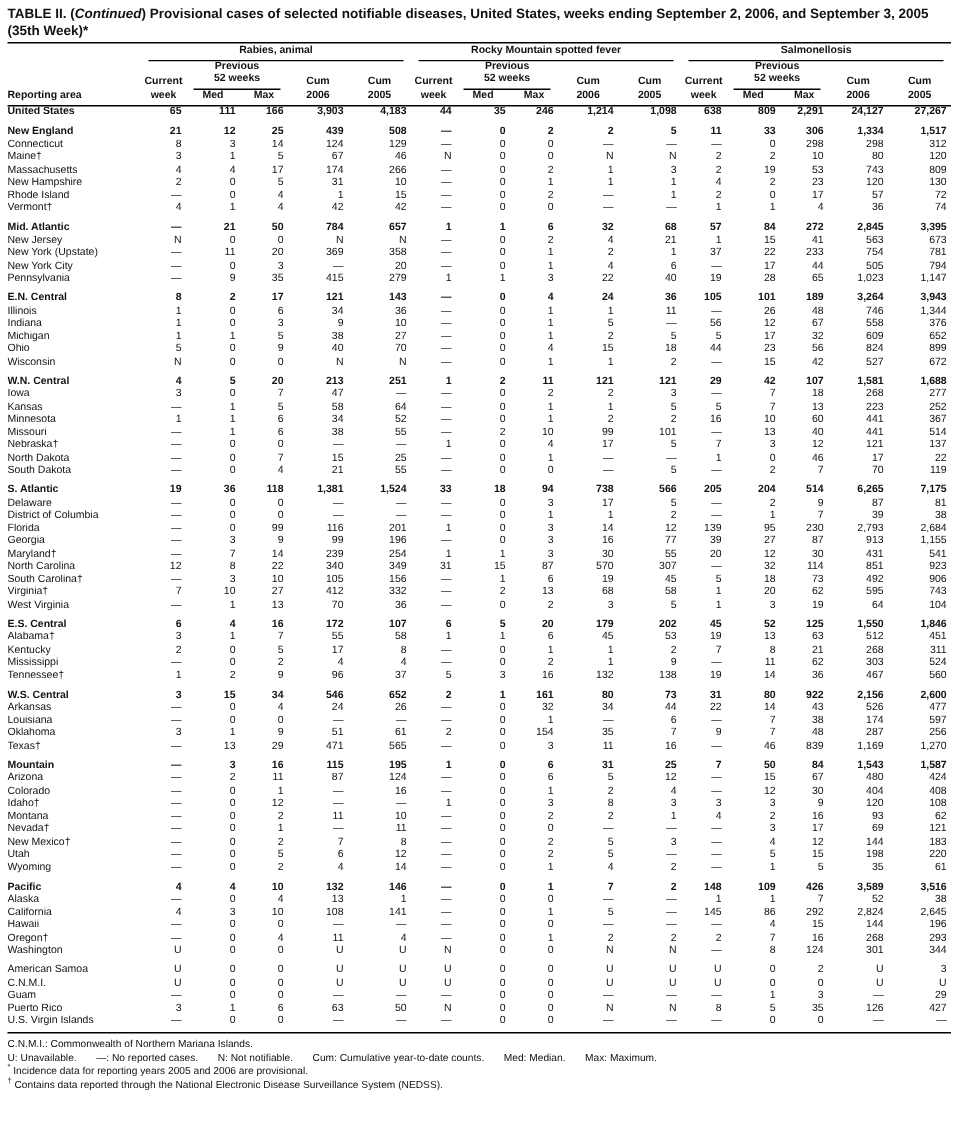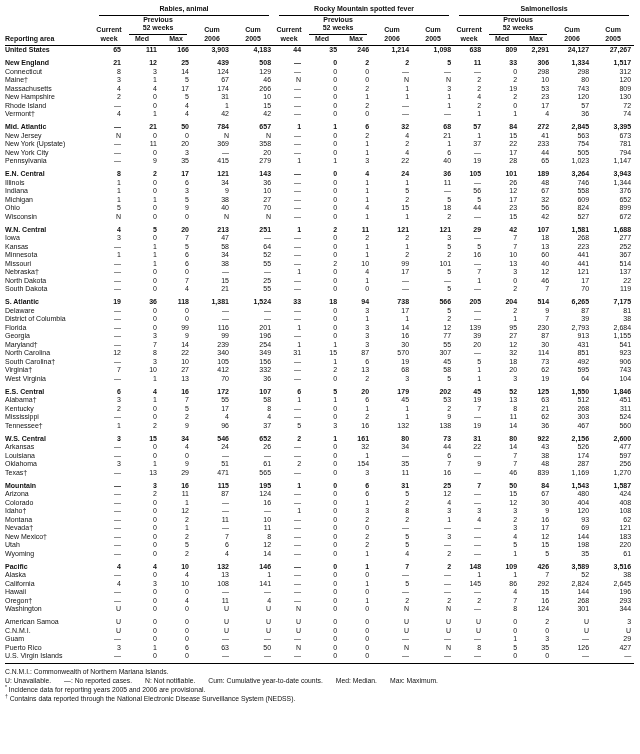--- a/index.html
+++ b/index.html
@@ -33,6 +33,7 @@
 
 <div class="page">
 
+  <div class="title"><span>TABLE II. (</span><span class="it">Continued</span><span>) Provisional cases of selected notifiable diseases, United States, weeks ending September 2, 2006, and September 3, 2005 (35th Week)*</span></div>
 
   <table>
     <colgroup>

